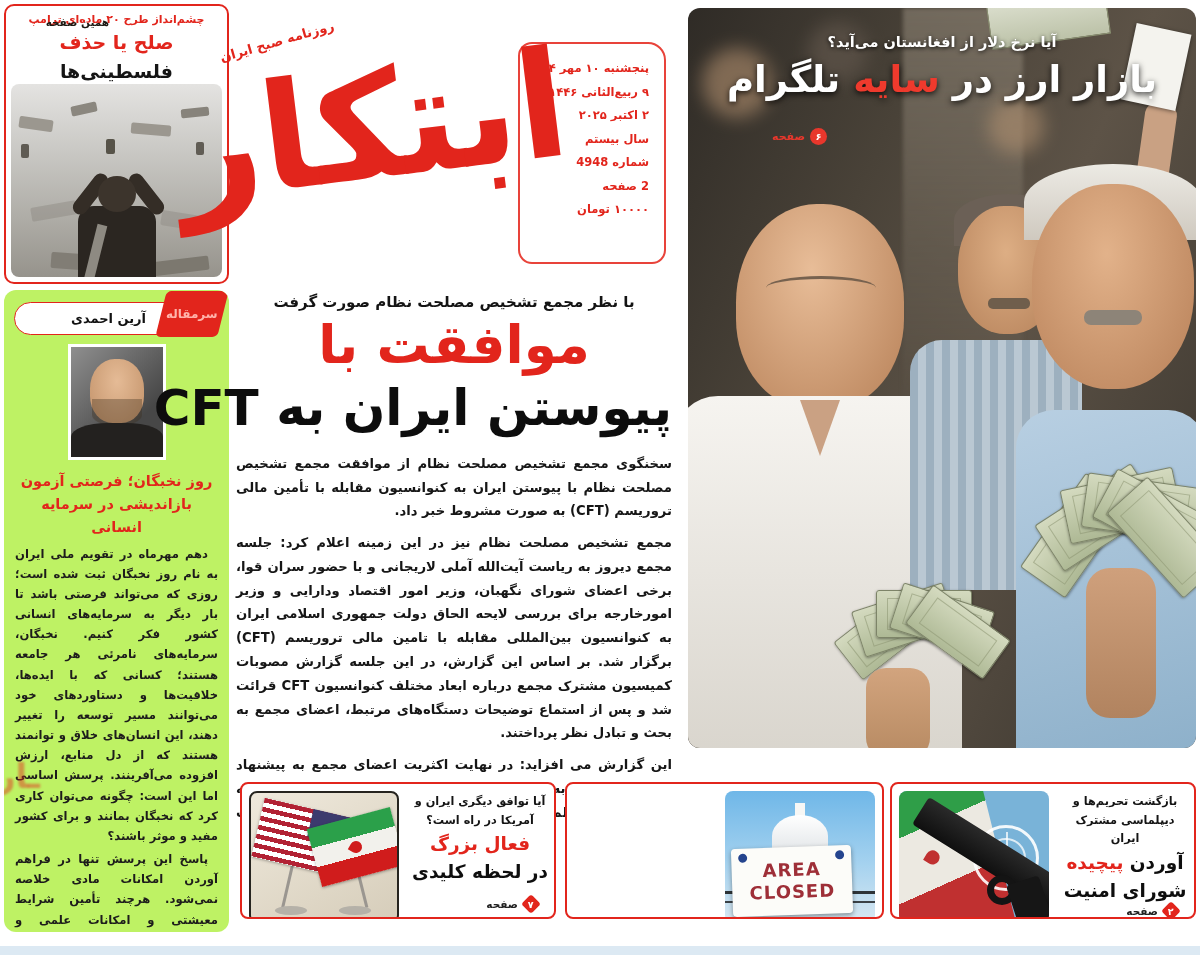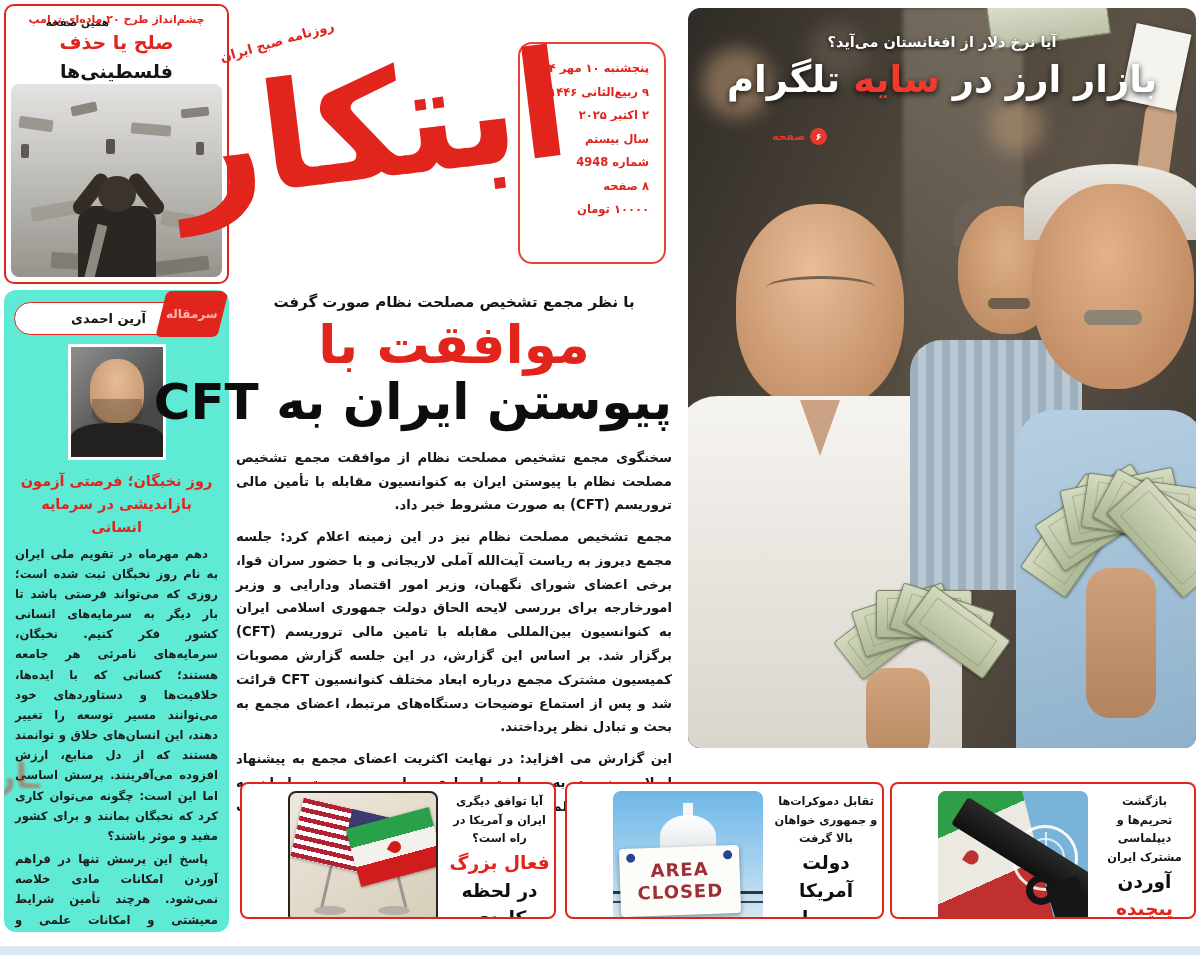--- a/index.html
+++ b/index.html
@@ -201,7 +201,7 @@
       <li>۲ اکتبر ۲۰۲۵</li>
       <li>سال بیستم</li>
       <li>شماره 4948</li>
-      <li>۸ صفحه</li>
+      <li>2 صفحه</li>
       <li>۱۰۰۰۰ تومان</li>
     </ul>
   </div>

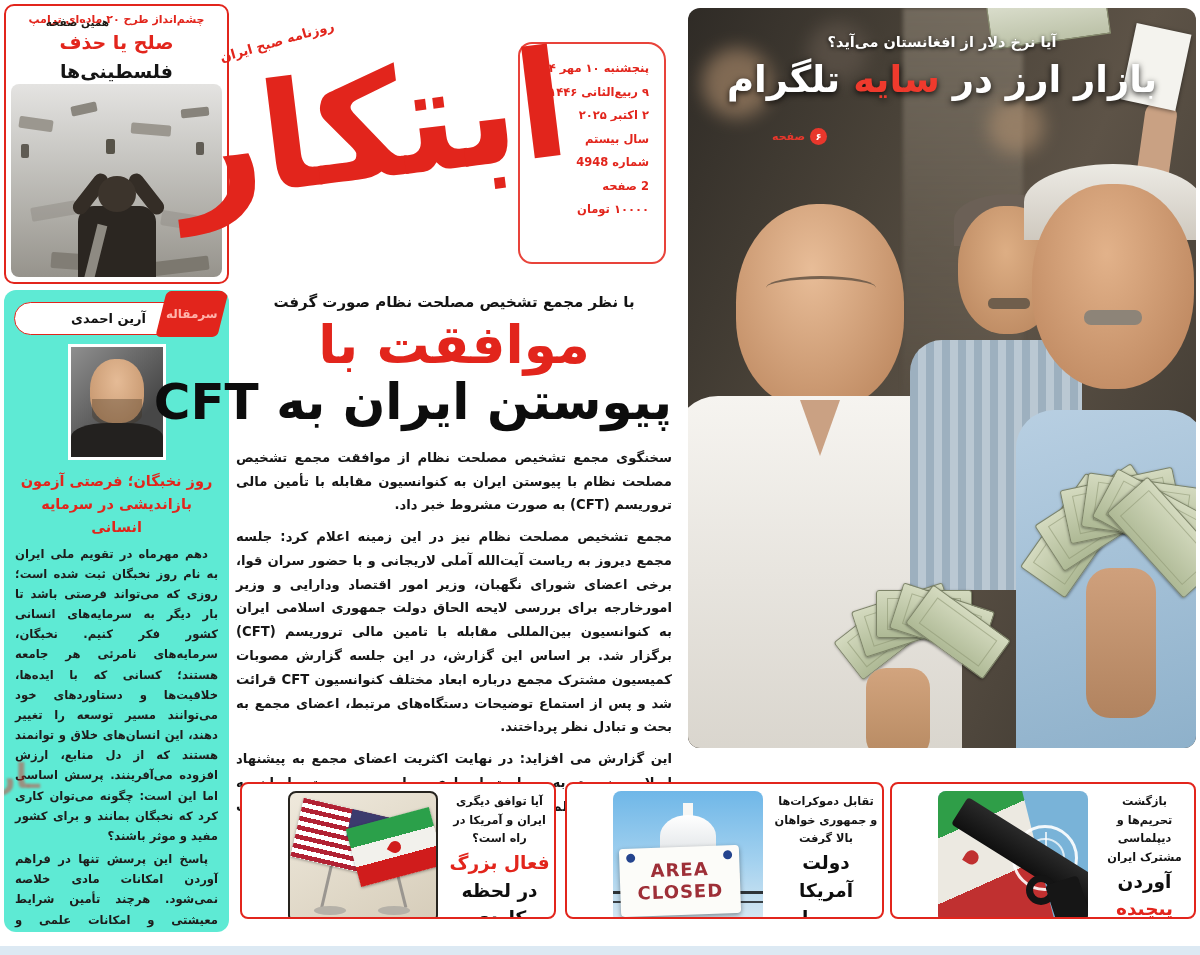--- a/index.html
+++ b/index.html
@@ -26,7 +26,7 @@
   .boy-strap{position:absolute;left:50%;top:140px;width:10px;height:70px;margin-left:-28px;background:#8e8a82;transform:rotate(14deg);z-index:2;}
 
   
-  #editorial{position:absolute;left:4px;top:290px;width:225px;height:642px;background:#5eead4;border-radius:12px;overflow:hidden;}
+  #editorial{position:absolute;left:4px;top:290px;width:225px;height:642px;background:#bef264;border-radius:12px;overflow:hidden;}
   .ed-head{position:relative;height:50px;}
   .ed-pill{position:absolute;right:26px;left:10px;top:12px;height:33px;background:#fff;border:1.5px solid var(--red);
     border-radius:17px;display:flex;align-items:center;justify-content:center;}

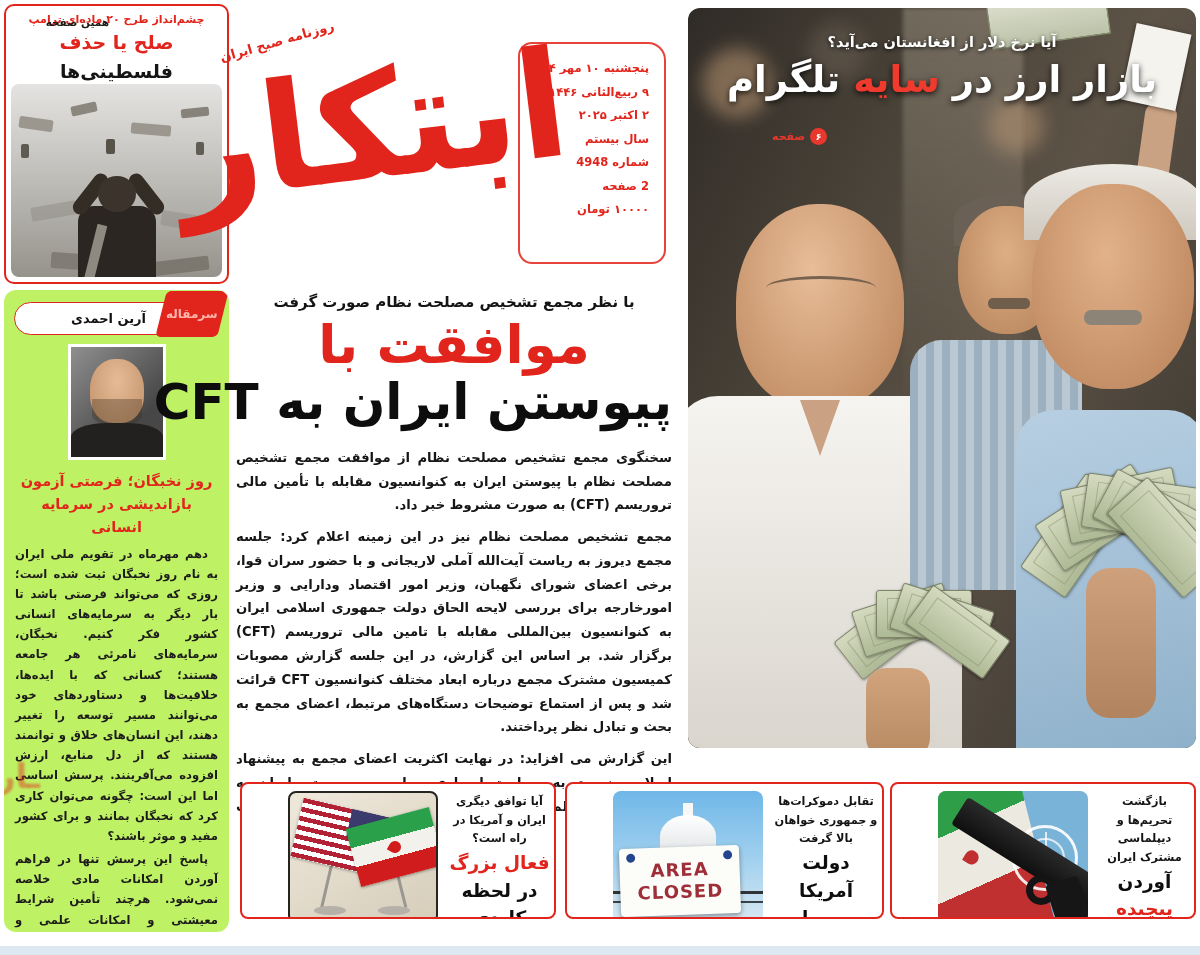--- a/index.html
+++ b/index.html
@@ -60,7 +60,7 @@
   #lead{position:absolute;left:236px;top:293px;width:436px;}
   .lead-kicker{text-align:center;font-size:15px;font-weight:800;color:#141414;}
   .lead-title-red{margin-top:4px;text-align:center;color:var(--red);font-size:53px;font-weight:900;line-height:1.12;white-space:nowrap;}
-  .lead-title-black{text-align:center;color:#0d0d0d;font-size:50px;font-weight:900;line-height:1.15;white-space:nowrap;}
+  .lead-title-black{text-align:center;color:#0d0d0d;font-size:50px;font-weight:900;line-height:1.15;white-space:nowrap;margin-top:6px;}
   .lead-body{margin-top:14px;font-size:13.2px;line-height:1.8;text-align:justify;font-weight:600;color:#161616;}
   .lead-body p{margin-bottom:2px;margin-top:8px;}
 

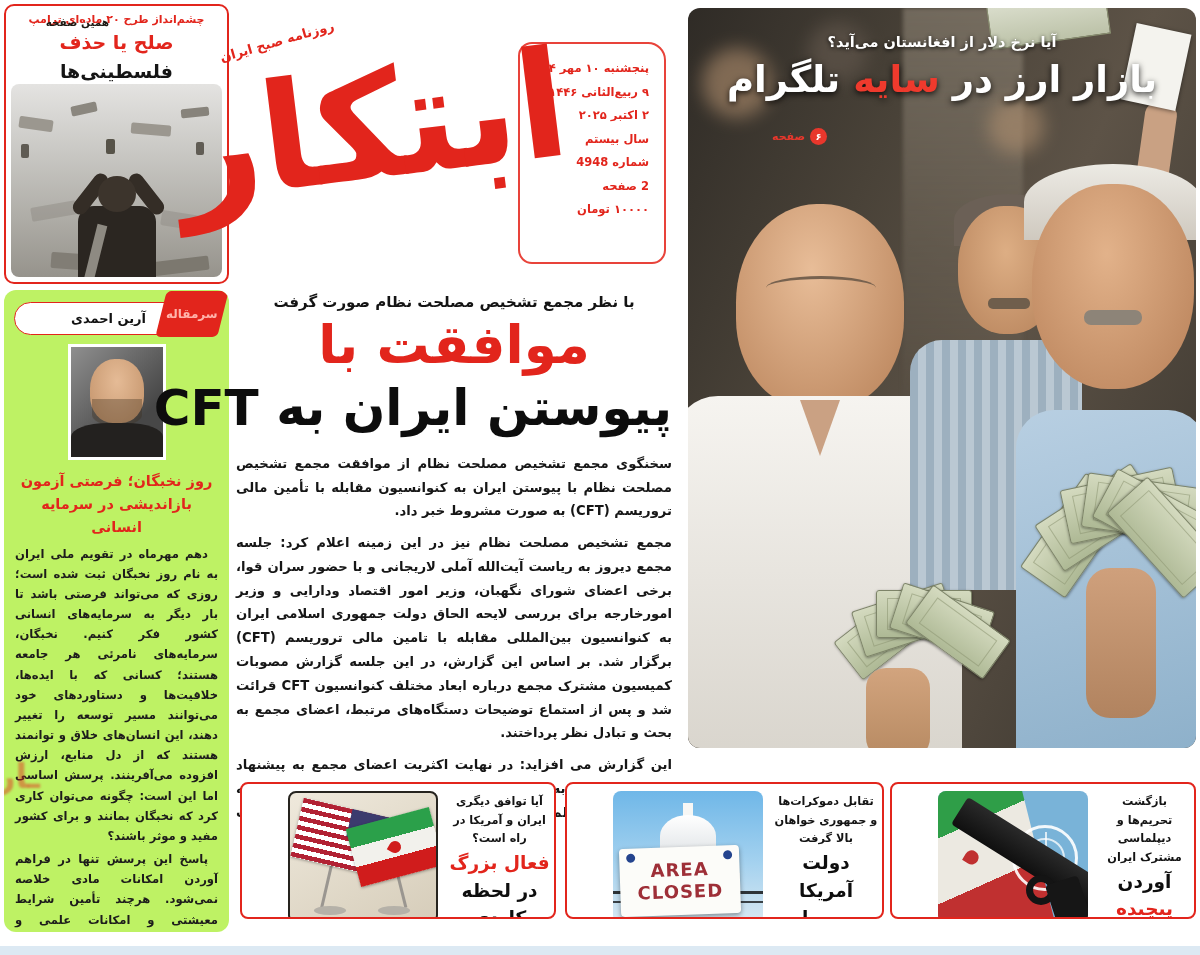--- a/index.html
+++ b/index.html
@@ -83,7 +83,7 @@
 
   
   .news-box{position:absolute;top:782px;height:137px;background:#fff;border:2px solid var(--red);border-radius:8px;
-    display:flex;flex-direction:row;overflow:hidden;padding-left:39px;}
+    display:flex;flex-direction:row;overflow:hidden;}
   .nb-text{flex:1;padding:9px 4px 6px;display:flex;flex-direction:column;align-items:center;}
   .nb-kicker{font-size:11.3px;font-weight:700;color:#141414;line-height:1.65;text-align:center;}
   .nb-line{font-size:18.5px;font-weight:900;line-height:1.5;color:#0e0e0e;text-align:center;}

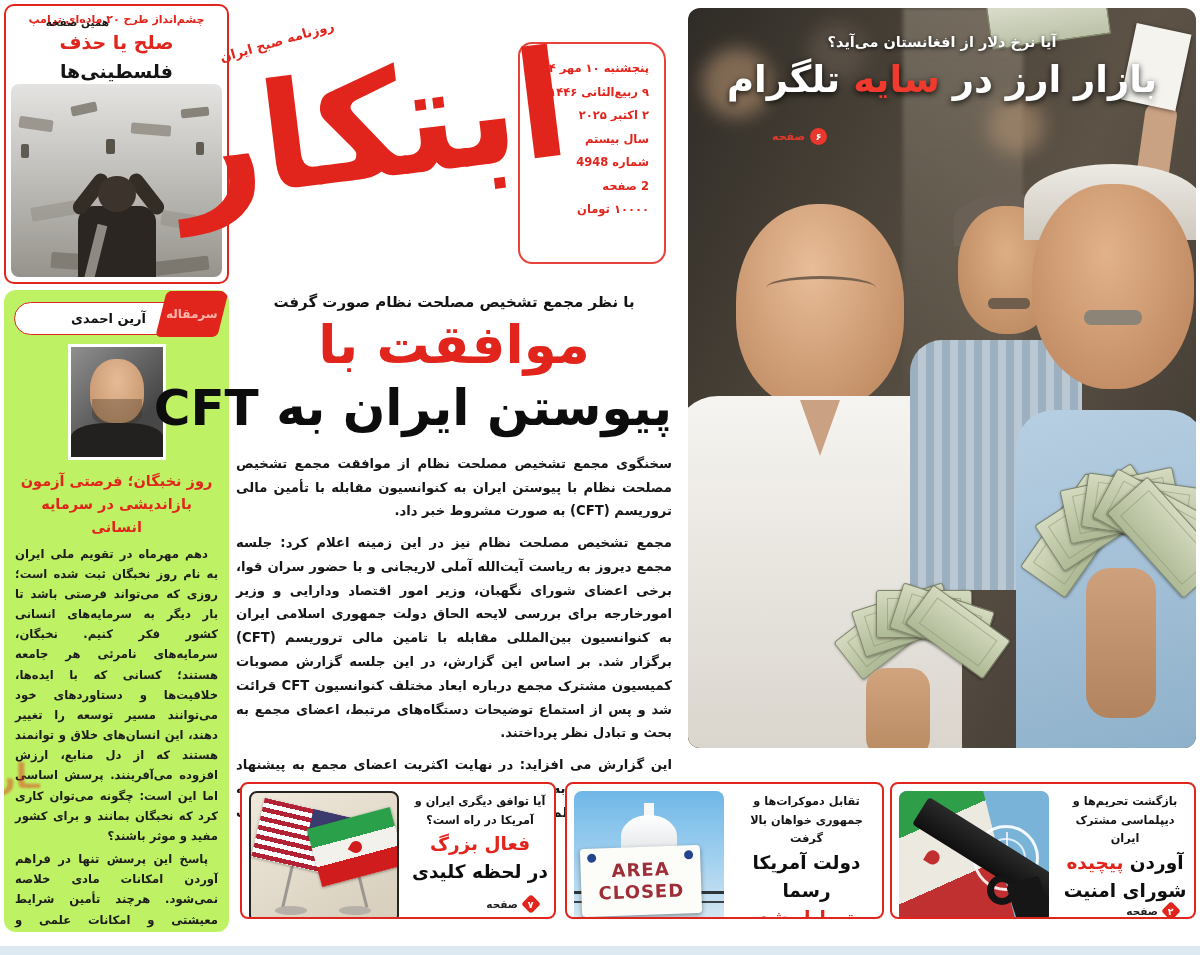--- a/index.html
+++ b/index.html
@@ -293,12 +293,6 @@
   </div>
 
   <div class="news-box" style="left:565px;width:319px;">
-    <div class="nb-text">
-      <div class="nb-kicker">تقابل دموکرات‌ها و جمهوری خواهان بالا گرفت</div>
-      <div class="nb-line">دولت آمریکا رسما</div>
-      <div class="nb-line"><span class="red">تعطیل شد</span></div>
-
-    </div>
     <div class="nb-img" id="nb-img-capitol">
       <div class="dome-cupola"></div>
       <div class="dome-top"></div>

